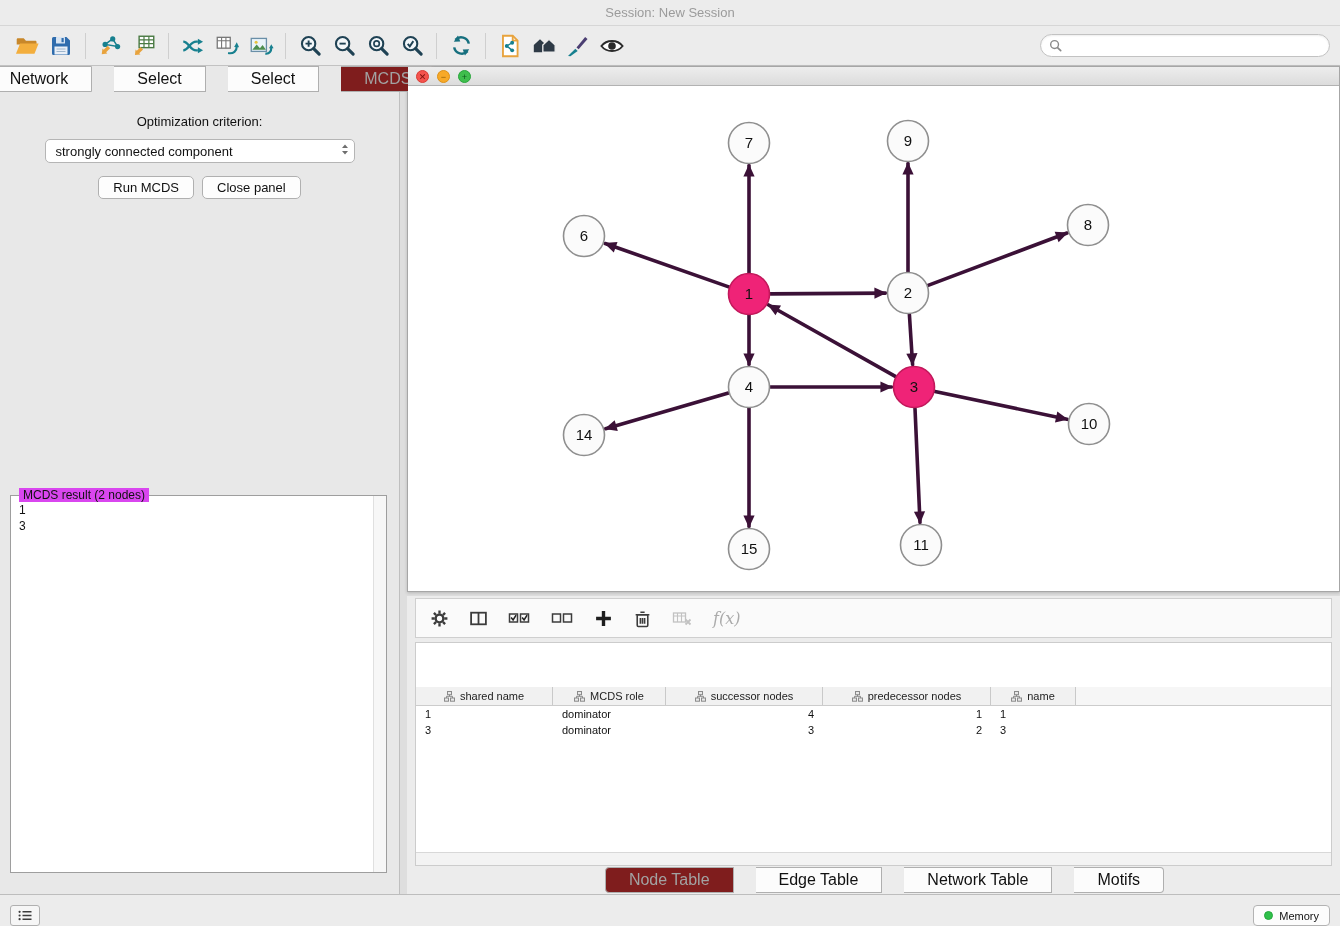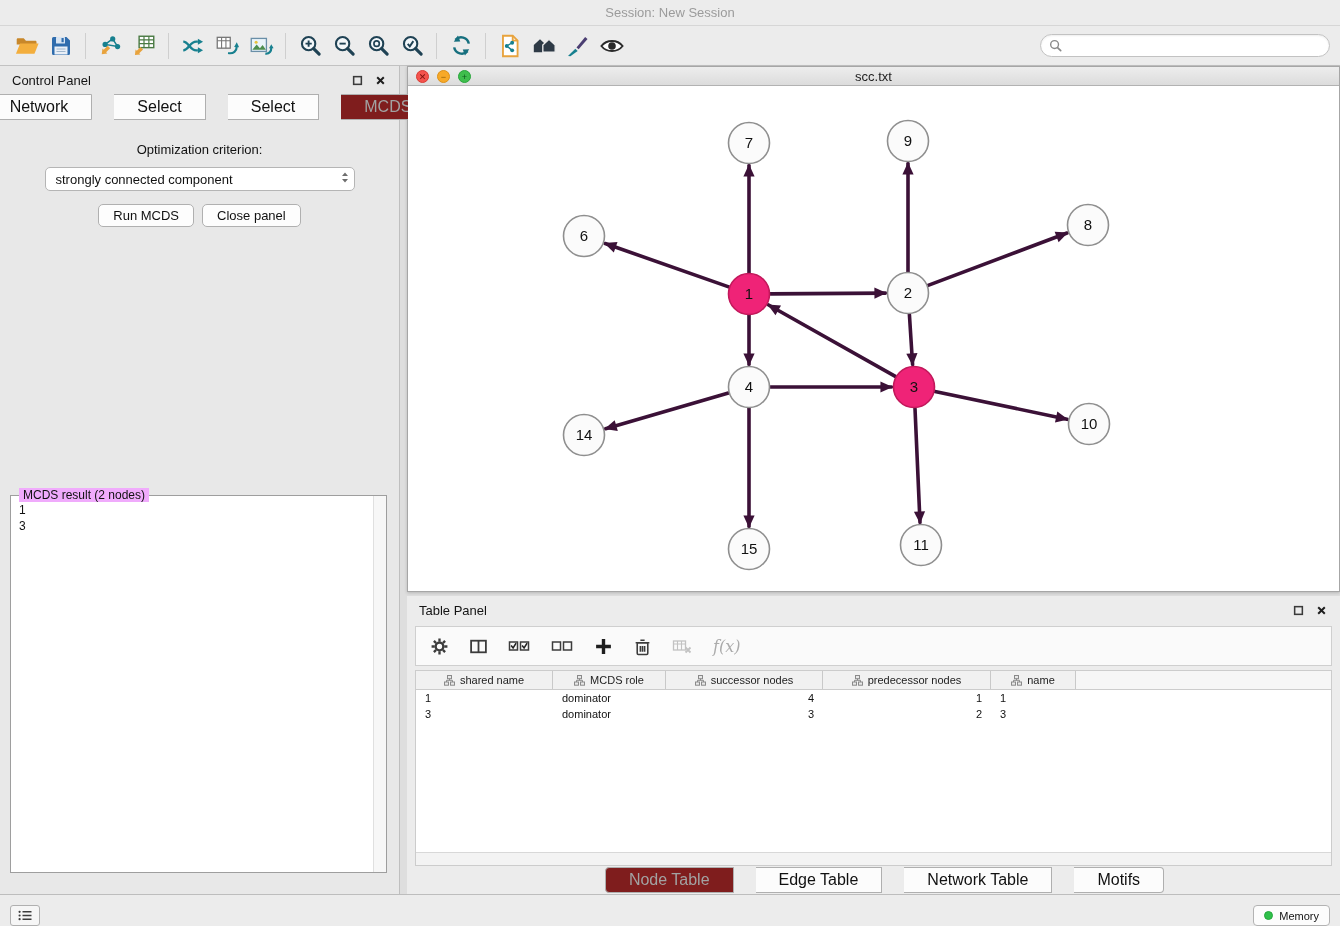--- a/index.html
+++ b/index.html
@@ -257,21 +257,6 @@
 <div class="main">
 
   <div class="control-panel">
-    <div class="panel-header">
-      <span>Control Panel</span>
-      <span class="win-icons">
-        <span class="win-icon">
-          <svg width="11" height="11" viewBox="0 0 10 10">
-              <rect x="1.5" y="1.5" width="7" height="7" fill="none" stroke="#3A3A3A" stroke-width="1.4"></rect>
-            </svg>
-        </span>
-        <span class="win-icon">
-          <svg width="11" height="11" viewBox="0 0 10 10">
-              <path d="M2 2 L8 8 M8 2 L2 8" stroke="#1E1E1E" stroke-width="1.8"></path>
-            </svg>
-        </span>
-      </span>
-    </div>
 
     <div class="segs">
         <span class="seg">Network</span>

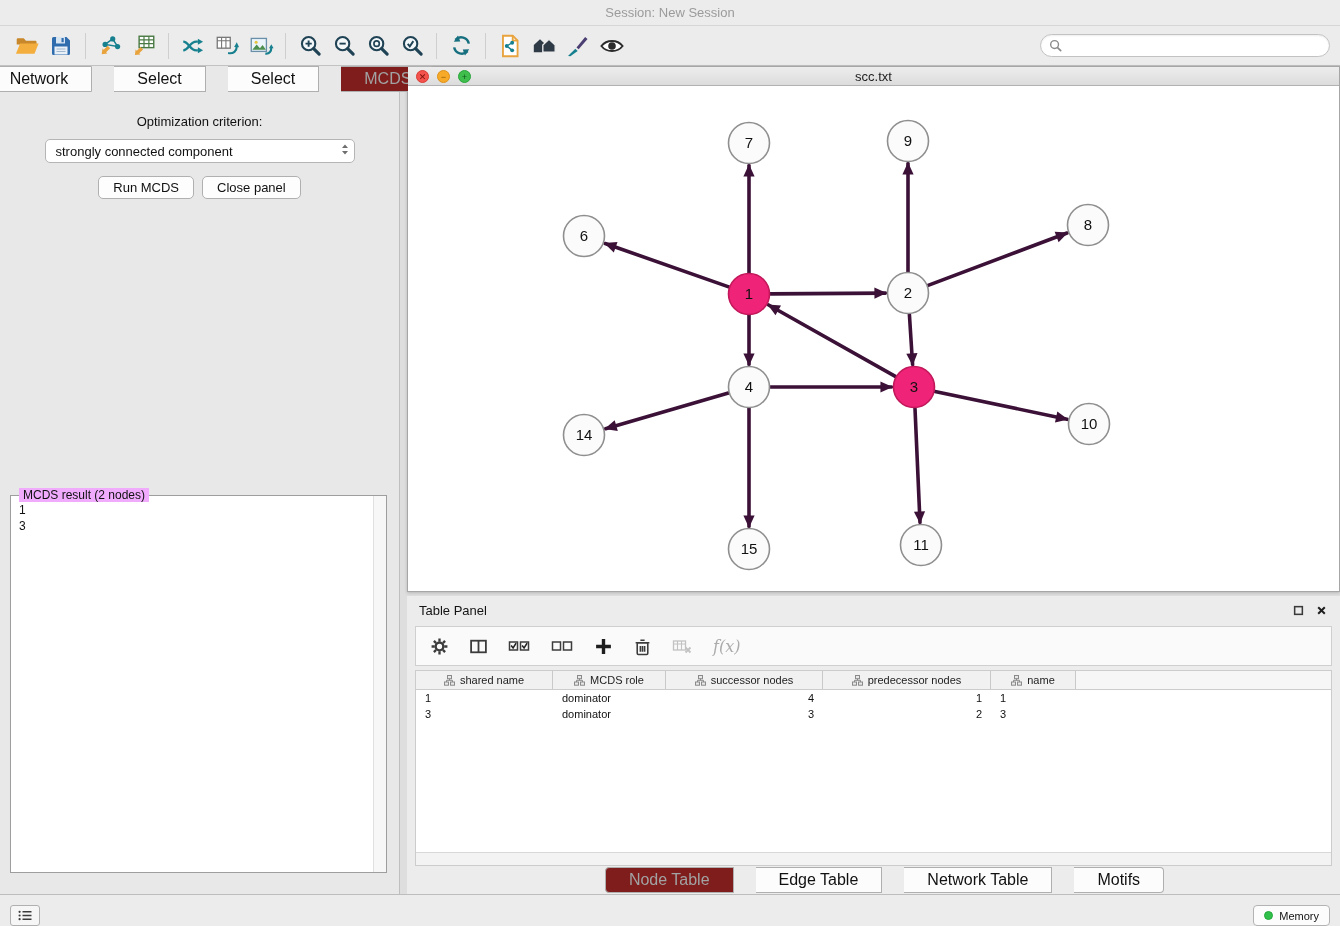--- a/index.html
+++ b/index.html
@@ -300,7 +300,6 @@
           <span class="light yellow">−</span>
           <span class="light green">+</span>
         </span>
-        <span class="net-title">scc.txt</span>
       </div>
       <div class="net-canvas">
         <svg id="net-svg" width="930" height="501" viewBox="0 0 930 501">

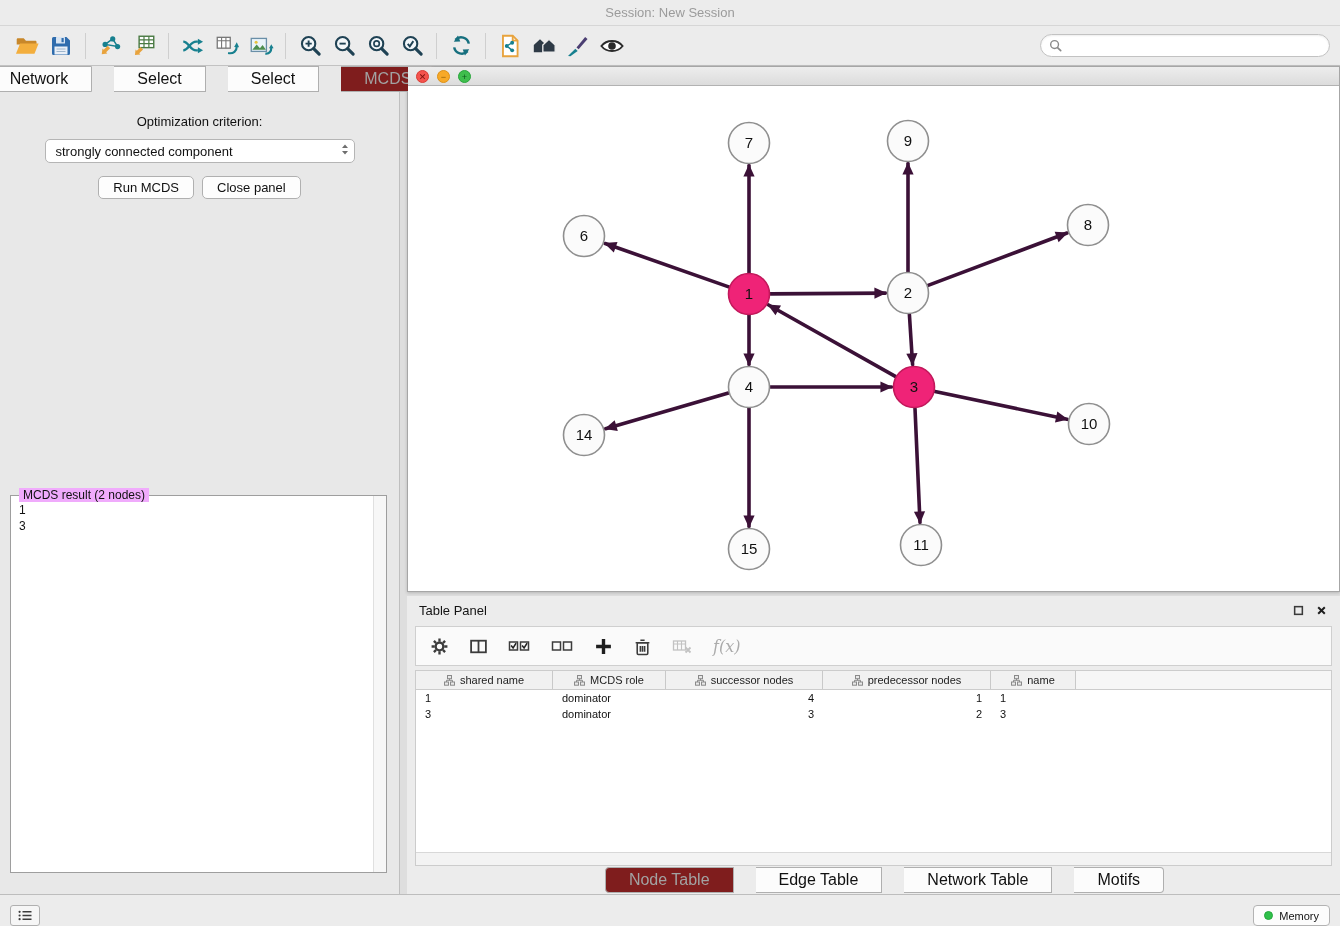--- a/index.html
+++ b/index.html
@@ -48,7 +48,7 @@
 
   .result-box { position:absolute; top:429px; left:10px; right:12px; height:378px;
     background:#FFF; border:1px solid #9E9E9E; }
-  .result-box .legend { position:absolute; top:-8px; left:8px; background:#f0abfc;
+  .result-box .legend { position:absolute; top:-8px; left:8px; background:#d946ef;
     padding:0 4px; font-size:12px; color:#111; }
   .result-list { padding:6px 8px; font-size:12px; line-height:16px; color:#111; }
   .result-scroll { position:absolute; top:0; right:0; bottom:0; width:13px;

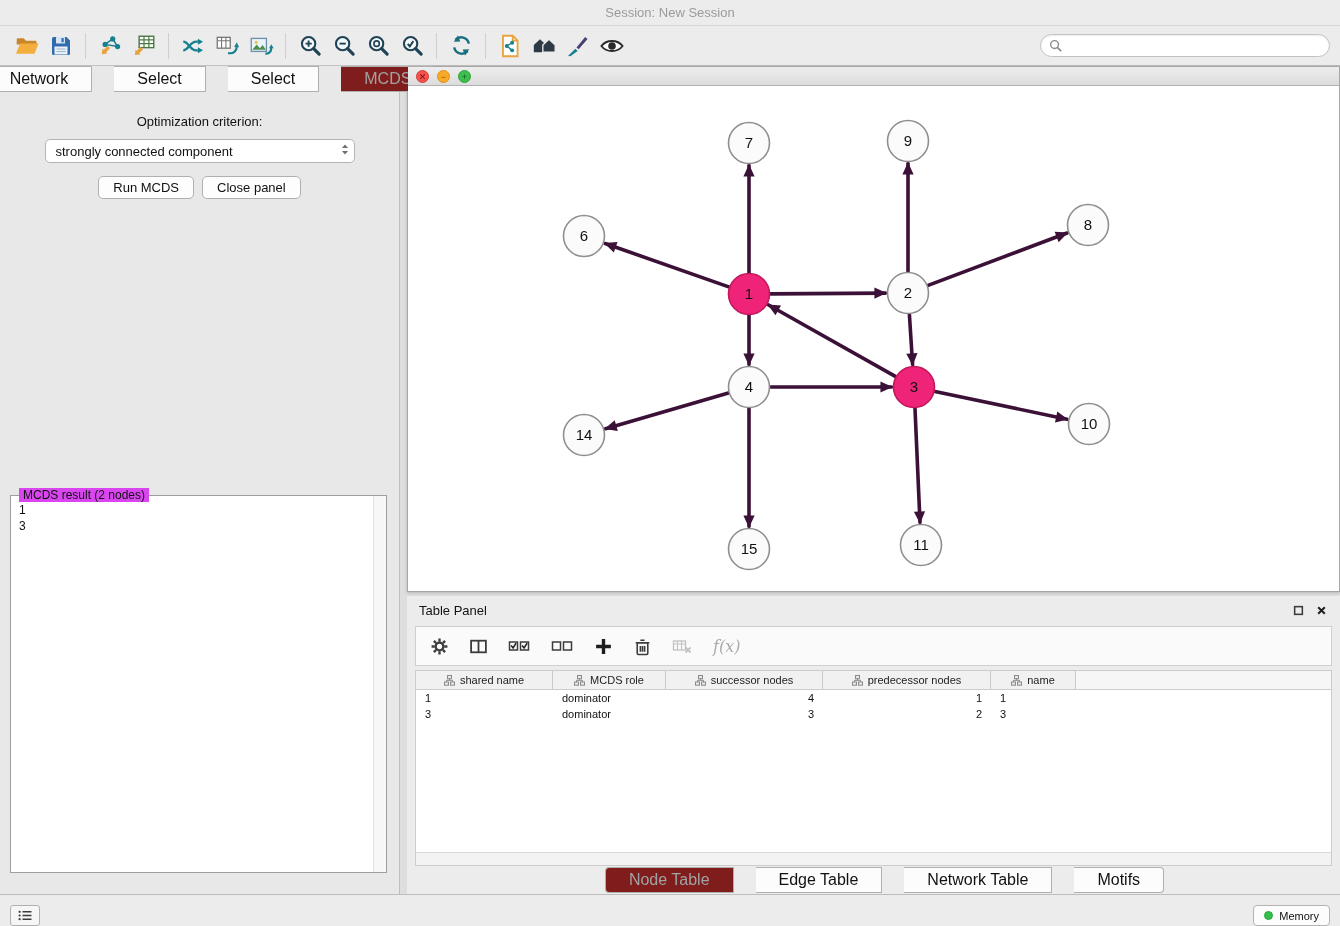--- a/index.html
+++ b/index.html
@@ -376,21 +376,6 @@
     <div class="v-gap"></div>
 
     <div class="table-panel">
-      <div class="panel-header">
-        <span>Table Panel</span>
-        <span class="win-icons">
-          <span class="win-icon">
-            <svg width="11" height="11" viewBox="0 0 10 10">
-                <rect x="1.5" y="1.5" width="7" height="7" fill="none" stroke="#3A3A3A" stroke-width="1.4"></rect>
-              </svg>
-          </span>
-          <span class="win-icon">
-            <svg width="11" height="11" viewBox="0 0 10 10">
-                <path d="M2 2 L8 8 M8 2 L2 8" stroke="#1E1E1E" stroke-width="1.8"></path>
-              </svg>
-          </span>
-        </span>
-      </div>
 
       <div class="tp-toolbar">
         <span class="tpi">

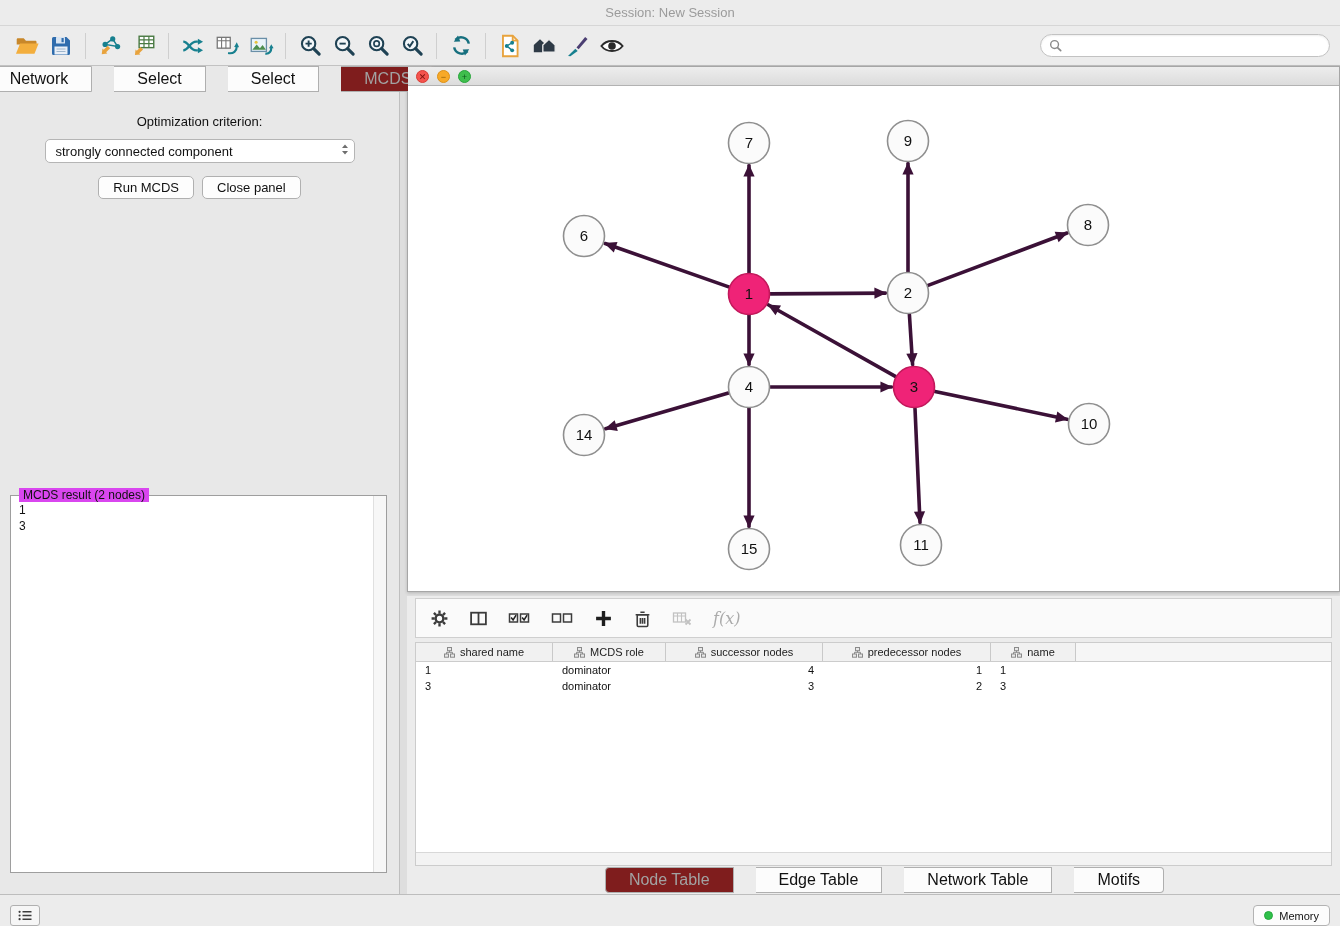--- a/index.html
+++ b/index.html
@@ -87,7 +87,7 @@
 
   .table-wrap { margin:0 8px; background:#FFF; border:1px solid #CCC; flex:1;
     display:flex; flex-direction:column; overflow:hidden; }
-  .thead { display:flex; background:#F1F1F1; border-bottom:1px solid #CCC; height:19px; }
+  .thead { display:flex; background:#F1F1F1; border-bottom:1px solid #CCC; height:19px;margin-top:44px; }
   .th { display:flex; align-items:center; justify-content:center; gap:5px;
     font-size:11px; color:#222; border-right:1px solid #C9C9C9; cursor:default; }
   .th.filler { flex:1; border-right:none; background:#F6F6F6; }

